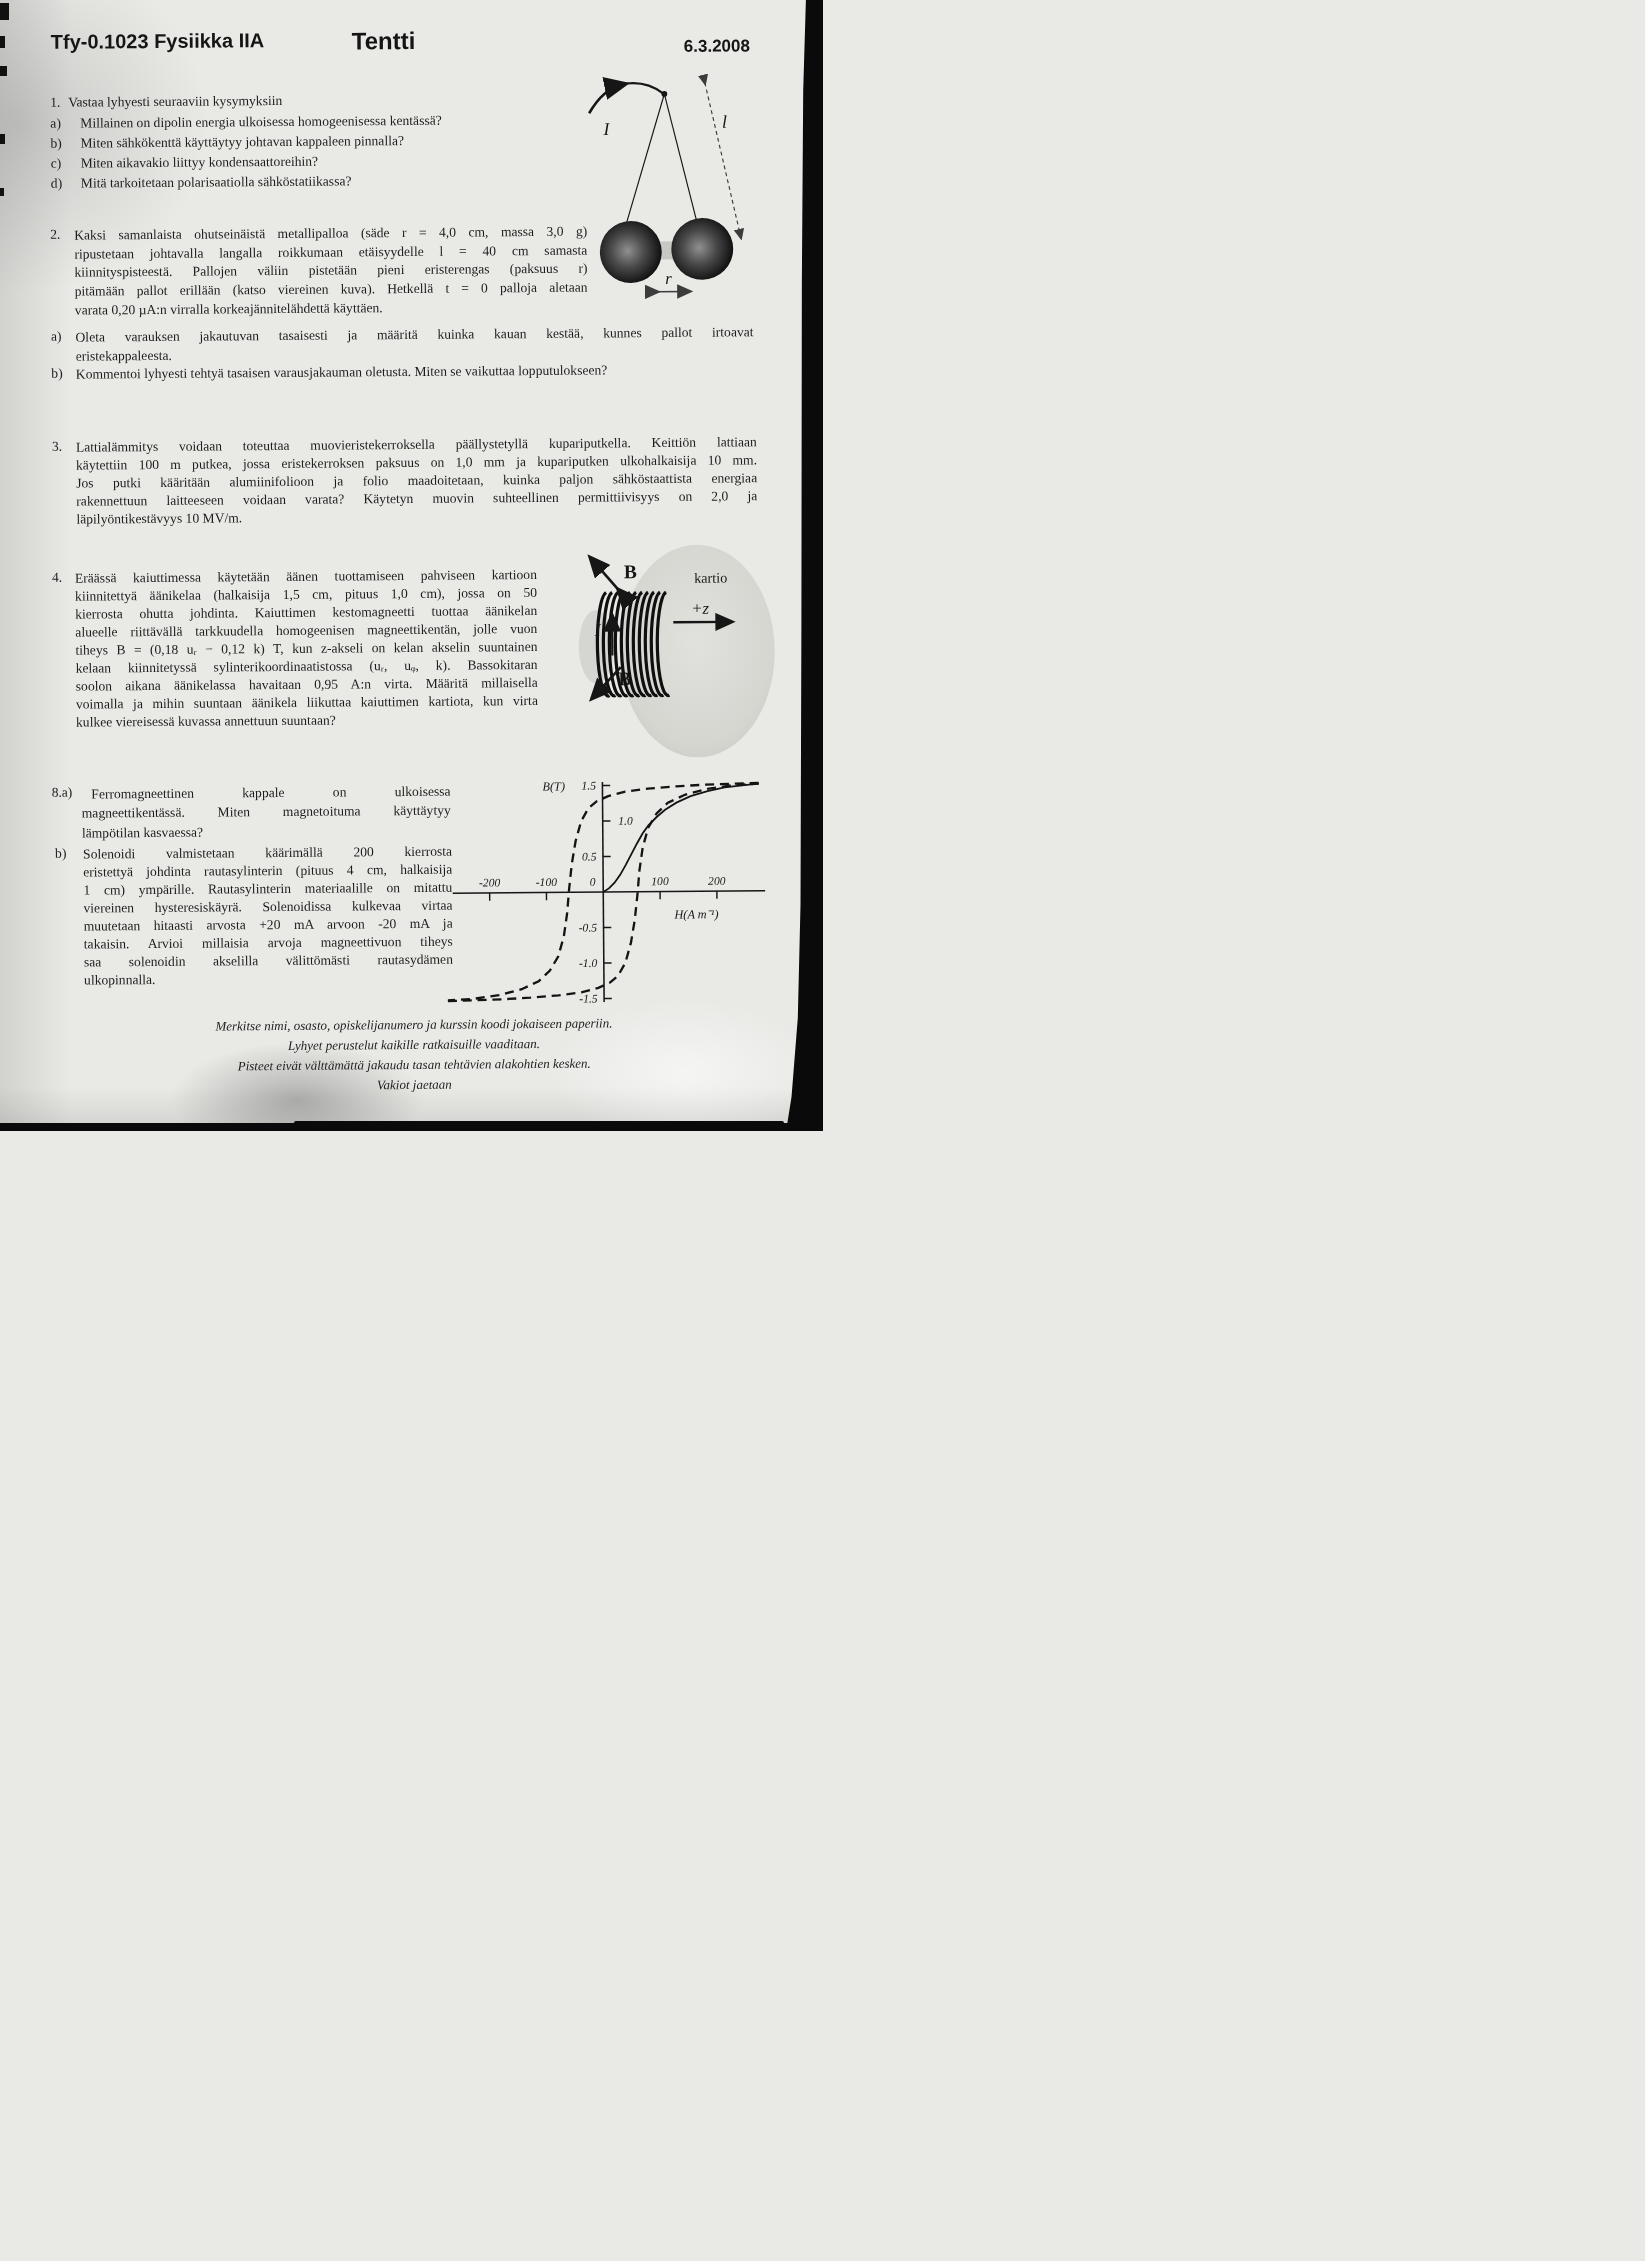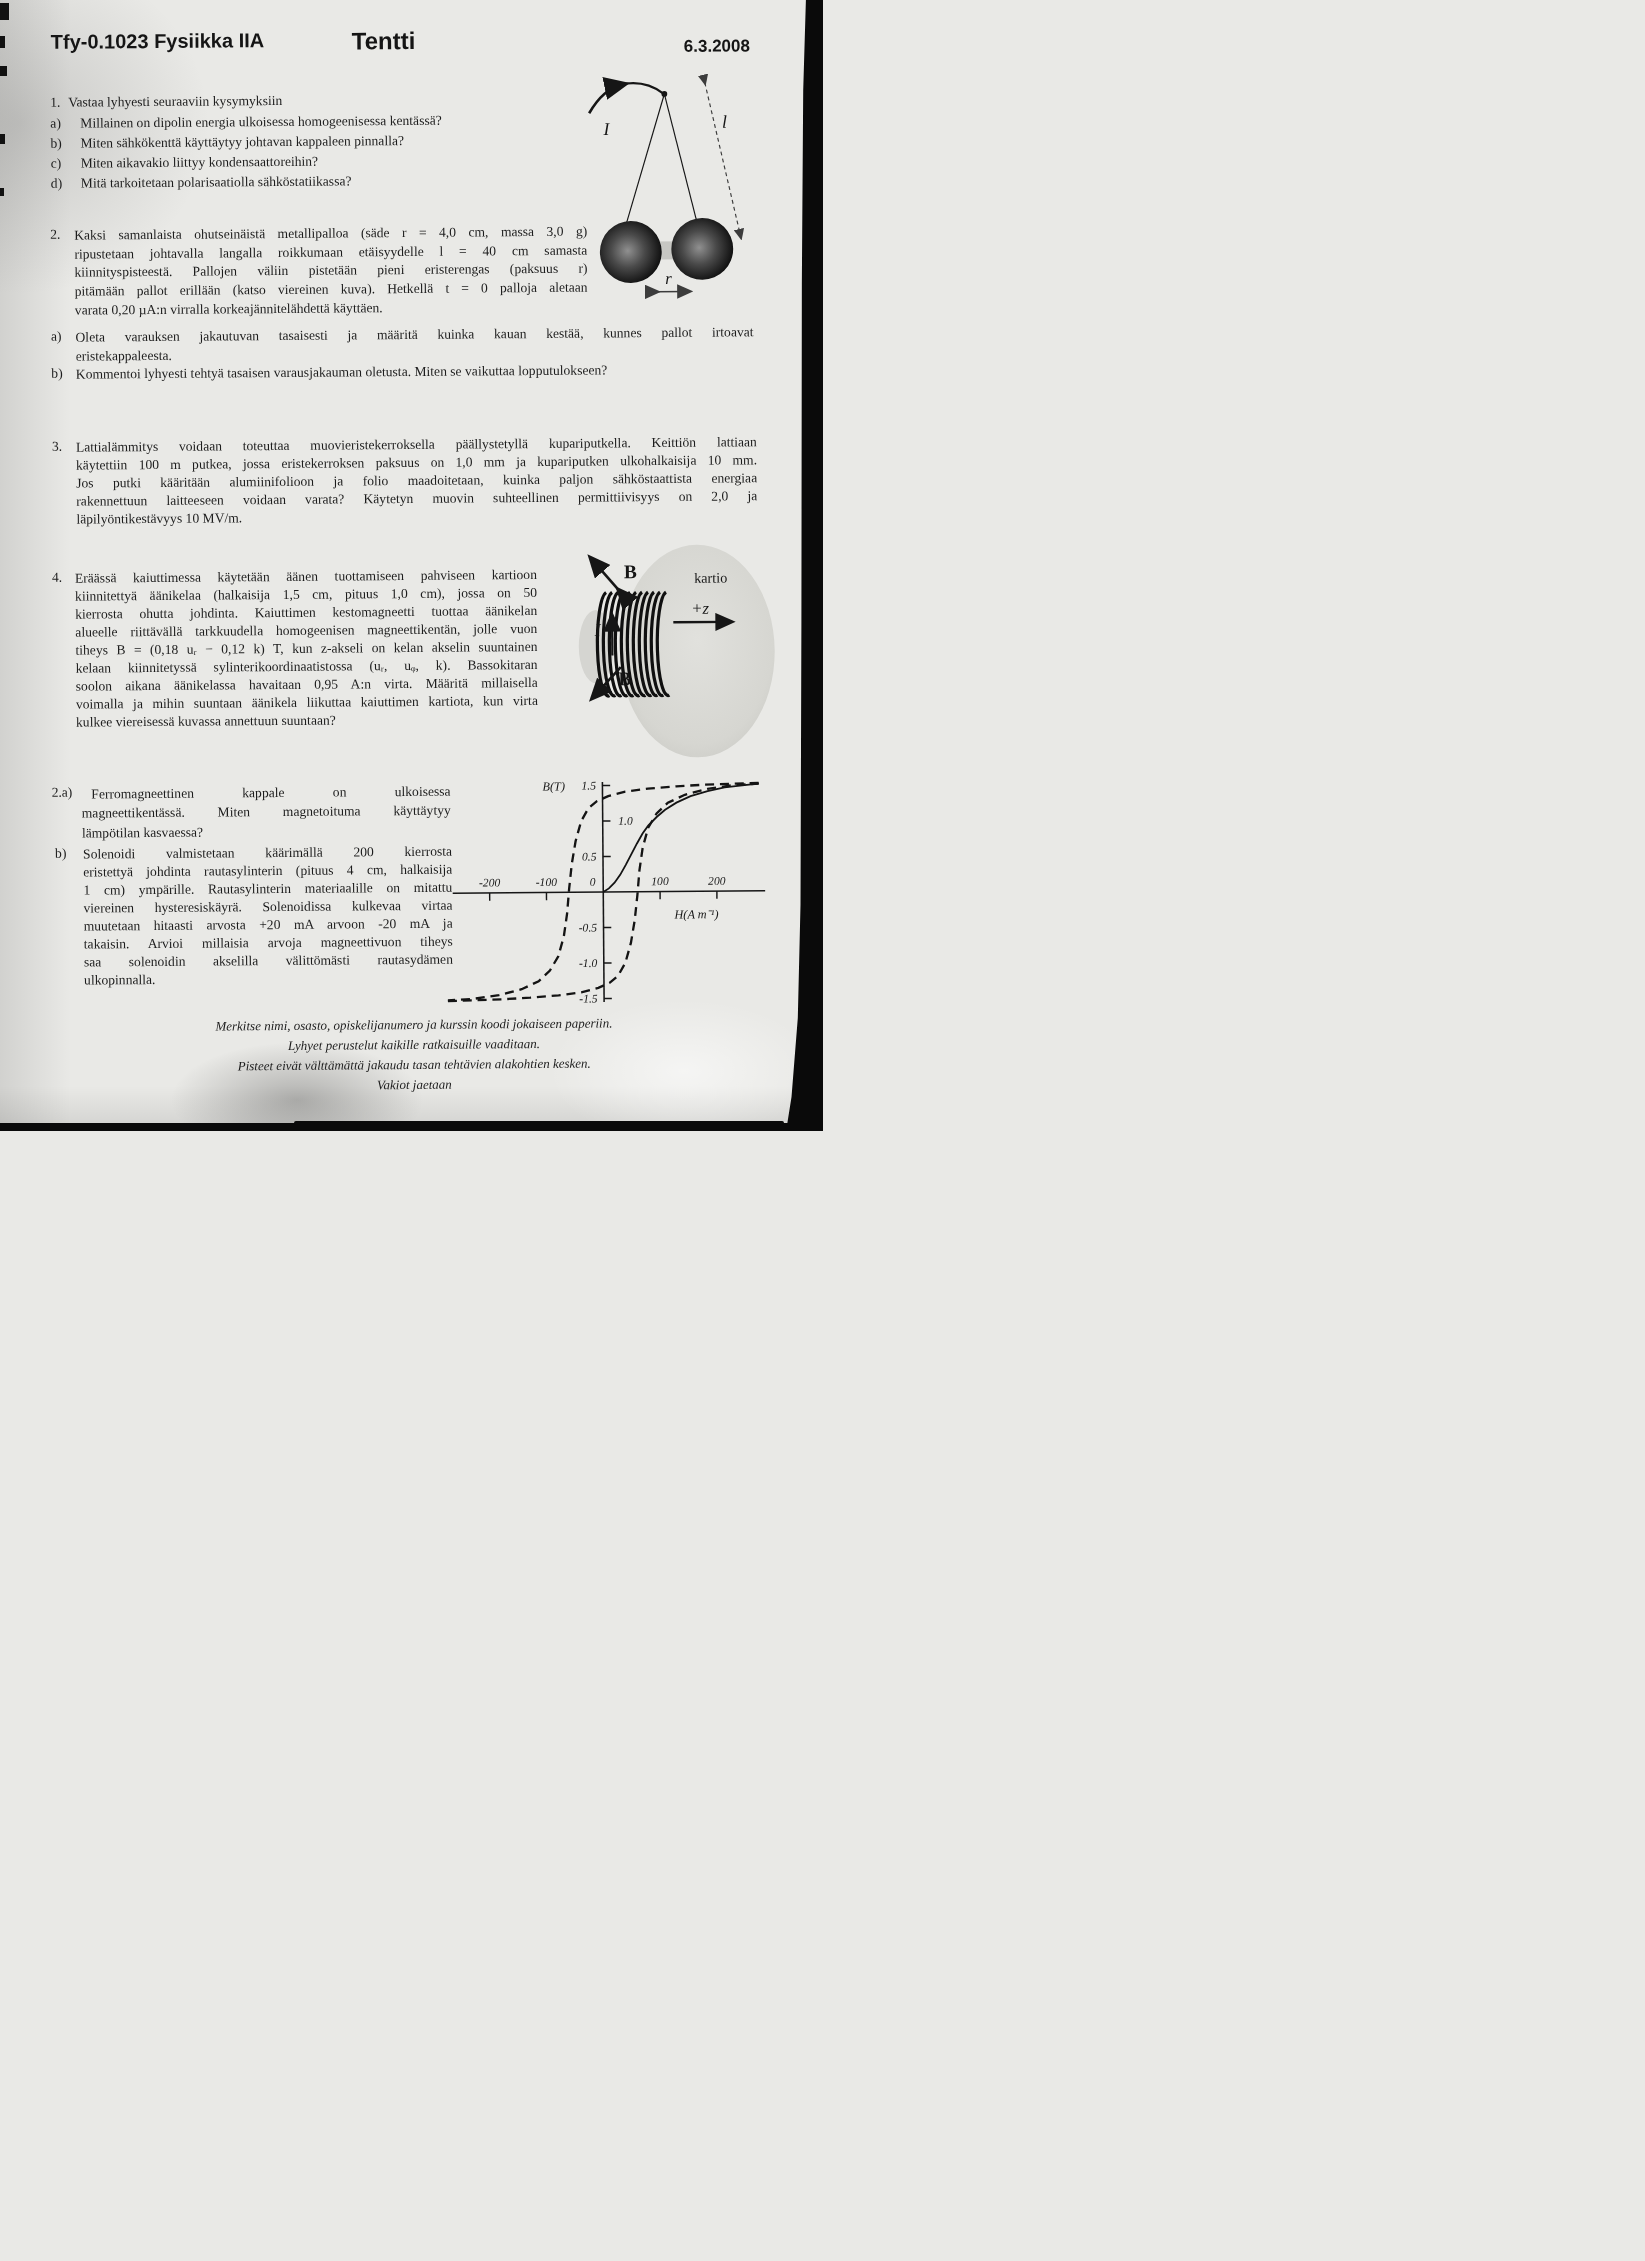--- a/index.html
+++ b/index.html
@@ -167,7 +167,7 @@
   </div>
 
   <div id="q5a" class="block">
-    <span class="marker">2.a)</span>
+    <span class="marker">8.a)</span>
     <div class="tcol icol">
         <div class="tline j">Ferromagneettinen kappale on ulkoisessa</div>
         <div class="tline j">magneettikentässä. Miten magnetoituma käyttäytyy</div>

